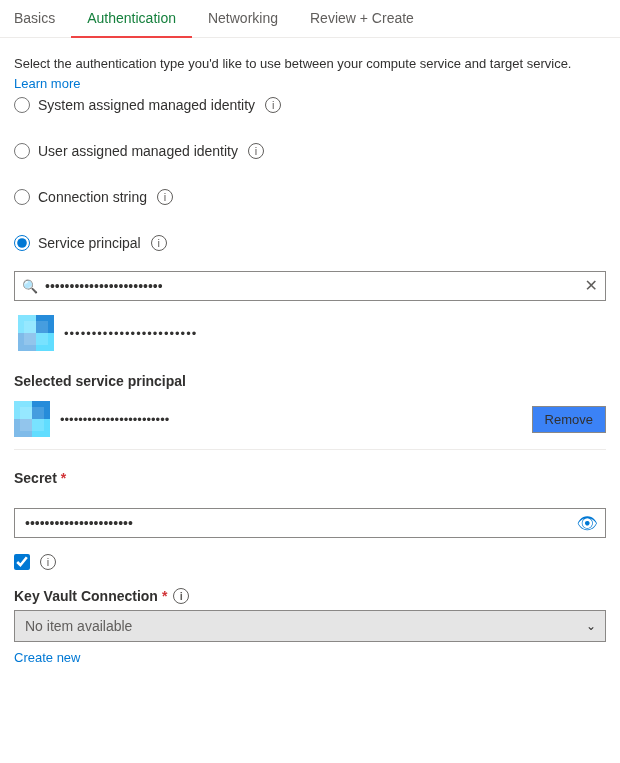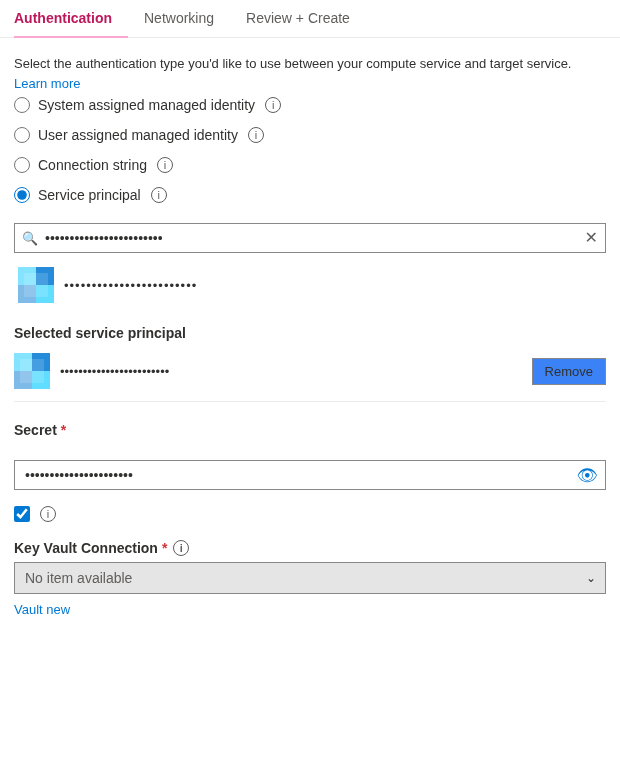--- a/index.html
+++ b/index.html
@@ -276,6 +276,7 @@
 <body>
 
 <nav class="tabs">
+  <div class="tab">Basics</div>
   <div class="tab active">Authentication</div>
   <div class="tab">Networking</div>
   <div class="tab">Review + Create</div>

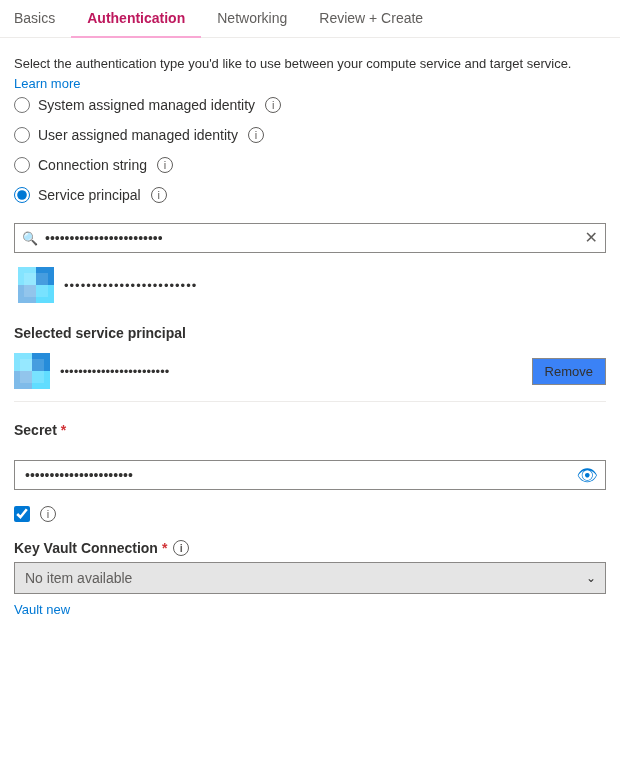--- a/index.html
+++ b/index.html
@@ -29,9 +29,9 @@
       white-space: nowrap;
     }
     .tab.active {
-      color: #be185d;
-      border-bottom: 2px solid #f9a8d4;
-      font-weight: 700;
+      color: #15803d;
+      border-bottom: 2px solid #ef4444;
+      font-weight: 400;
     }
     .tab:first-child { padding-left: 0; }
 

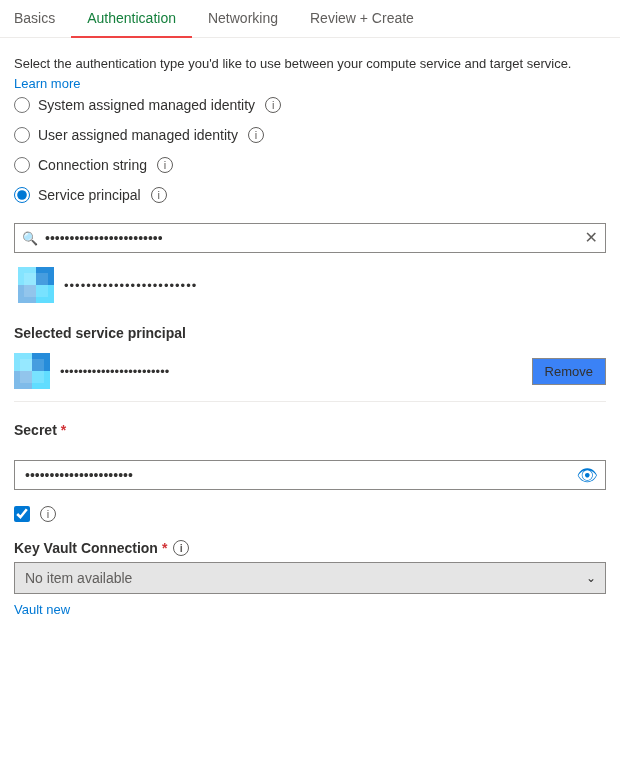--- a/index.html
+++ b/index.html
@@ -55,7 +55,7 @@
     .radio-group {
       display: flex;
       flex-direction: column;
-      gap: 14px;
+      gap: 30px;
       margin-bottom: 20px;
     }
     .radio-item {

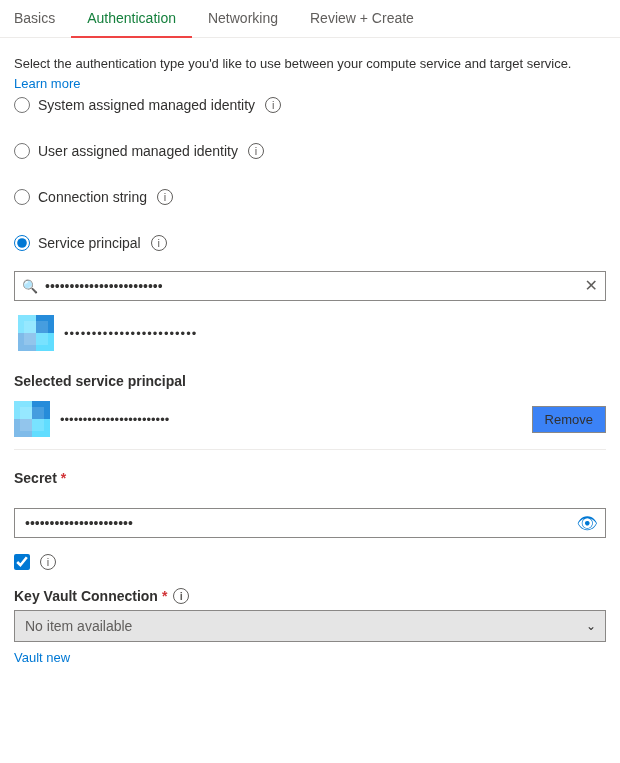--- a/index.html
+++ b/index.html
@@ -382,7 +382,7 @@
   </div>
 
   
-  <a href="#" class="create-new-link">Vault new</a>
+  <a href="#" class="create-new-link">Create new</a>
 
 </div>
 

